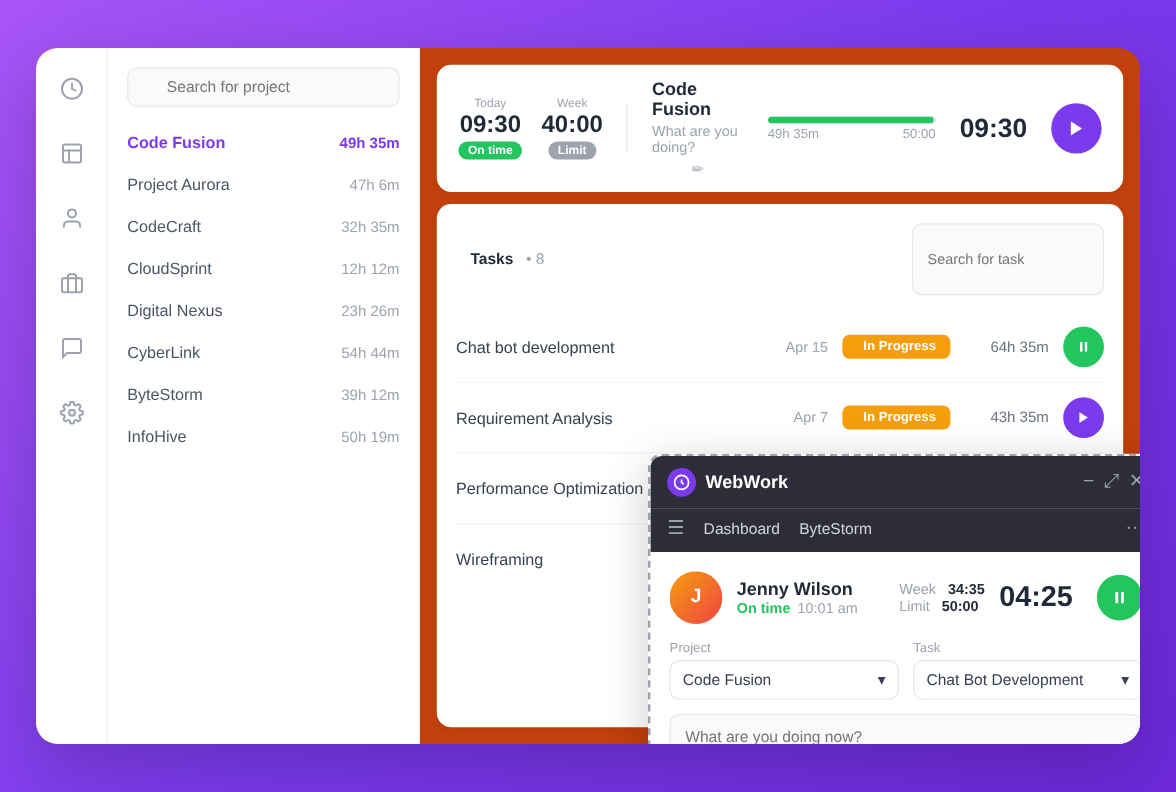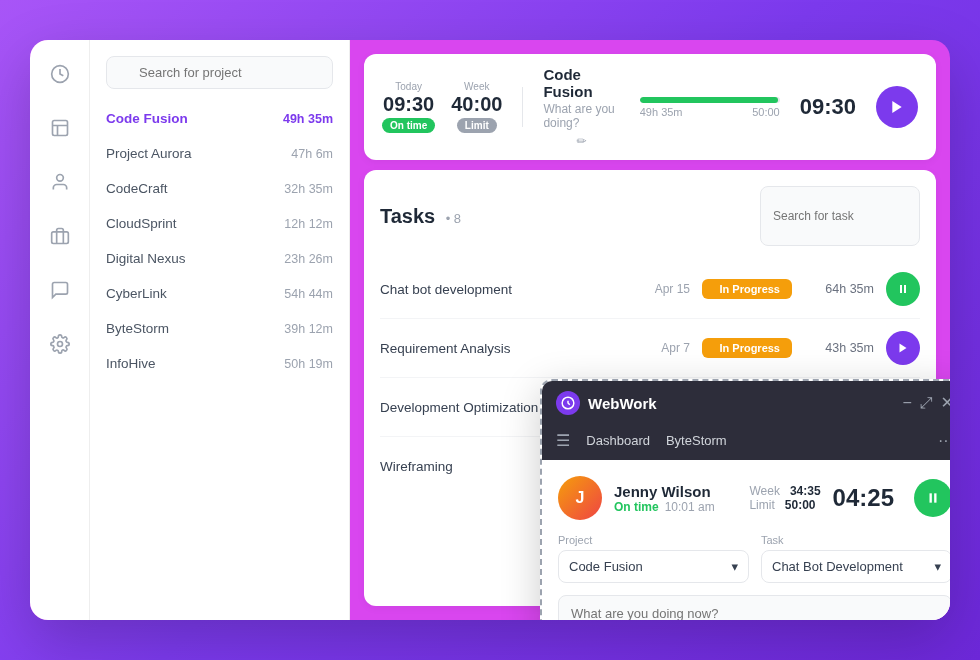--- a/index.html
+++ b/index.html
@@ -17,7 +17,7 @@
     .main-container {
       width: 920px;
       height: 580px;
-      background: #d946ef;
+      background: #c2410c;
       border-radius: 18px;
       display: flex;
       overflow: hidden;

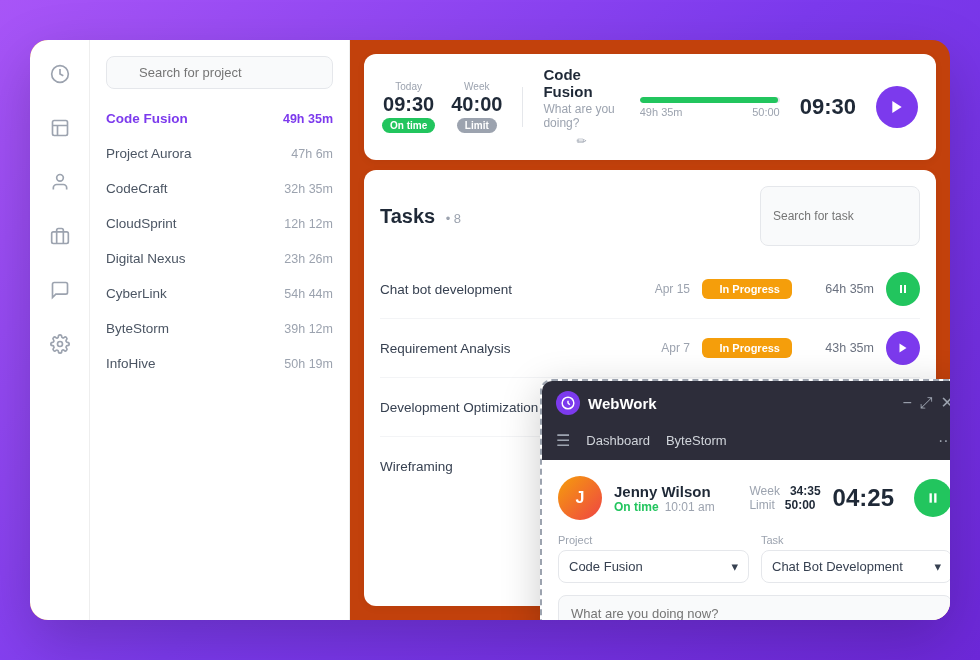--- a/index.html
+++ b/index.html
@@ -243,9 +243,10 @@
       margin-bottom: 14px;
     }
     .tasks-title {
-      font-size: 20px;
+      font-size: 13px;
       font-weight: 700;
       color: #1f2937;
+      margin-left: 12px;
     }
     .tasks-count {
       font-size: 13px;

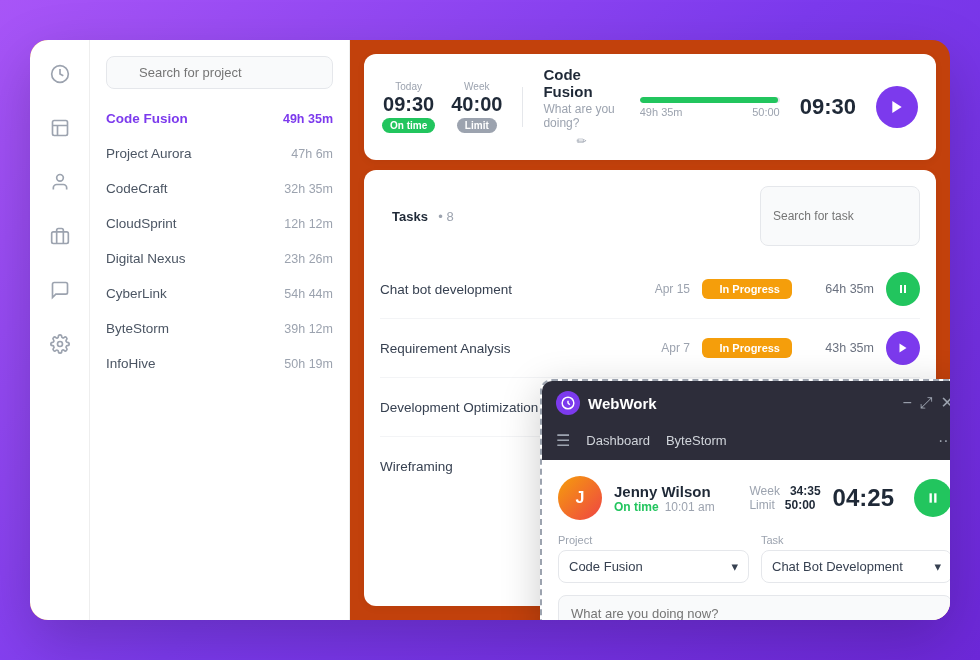--- a/index.html
+++ b/index.html
@@ -662,7 +662,7 @@
             </button>
     </div>
           <div class="task-row">
-      <span class="task-name">Development Optimization</span>
+      <span class="task-name">Performance Optimization</span>
       <span class="task-date">Apr 3</span>
       <span class="status-badge status-open">Open</span>
       <span class="task-time">24h 35m</span>

